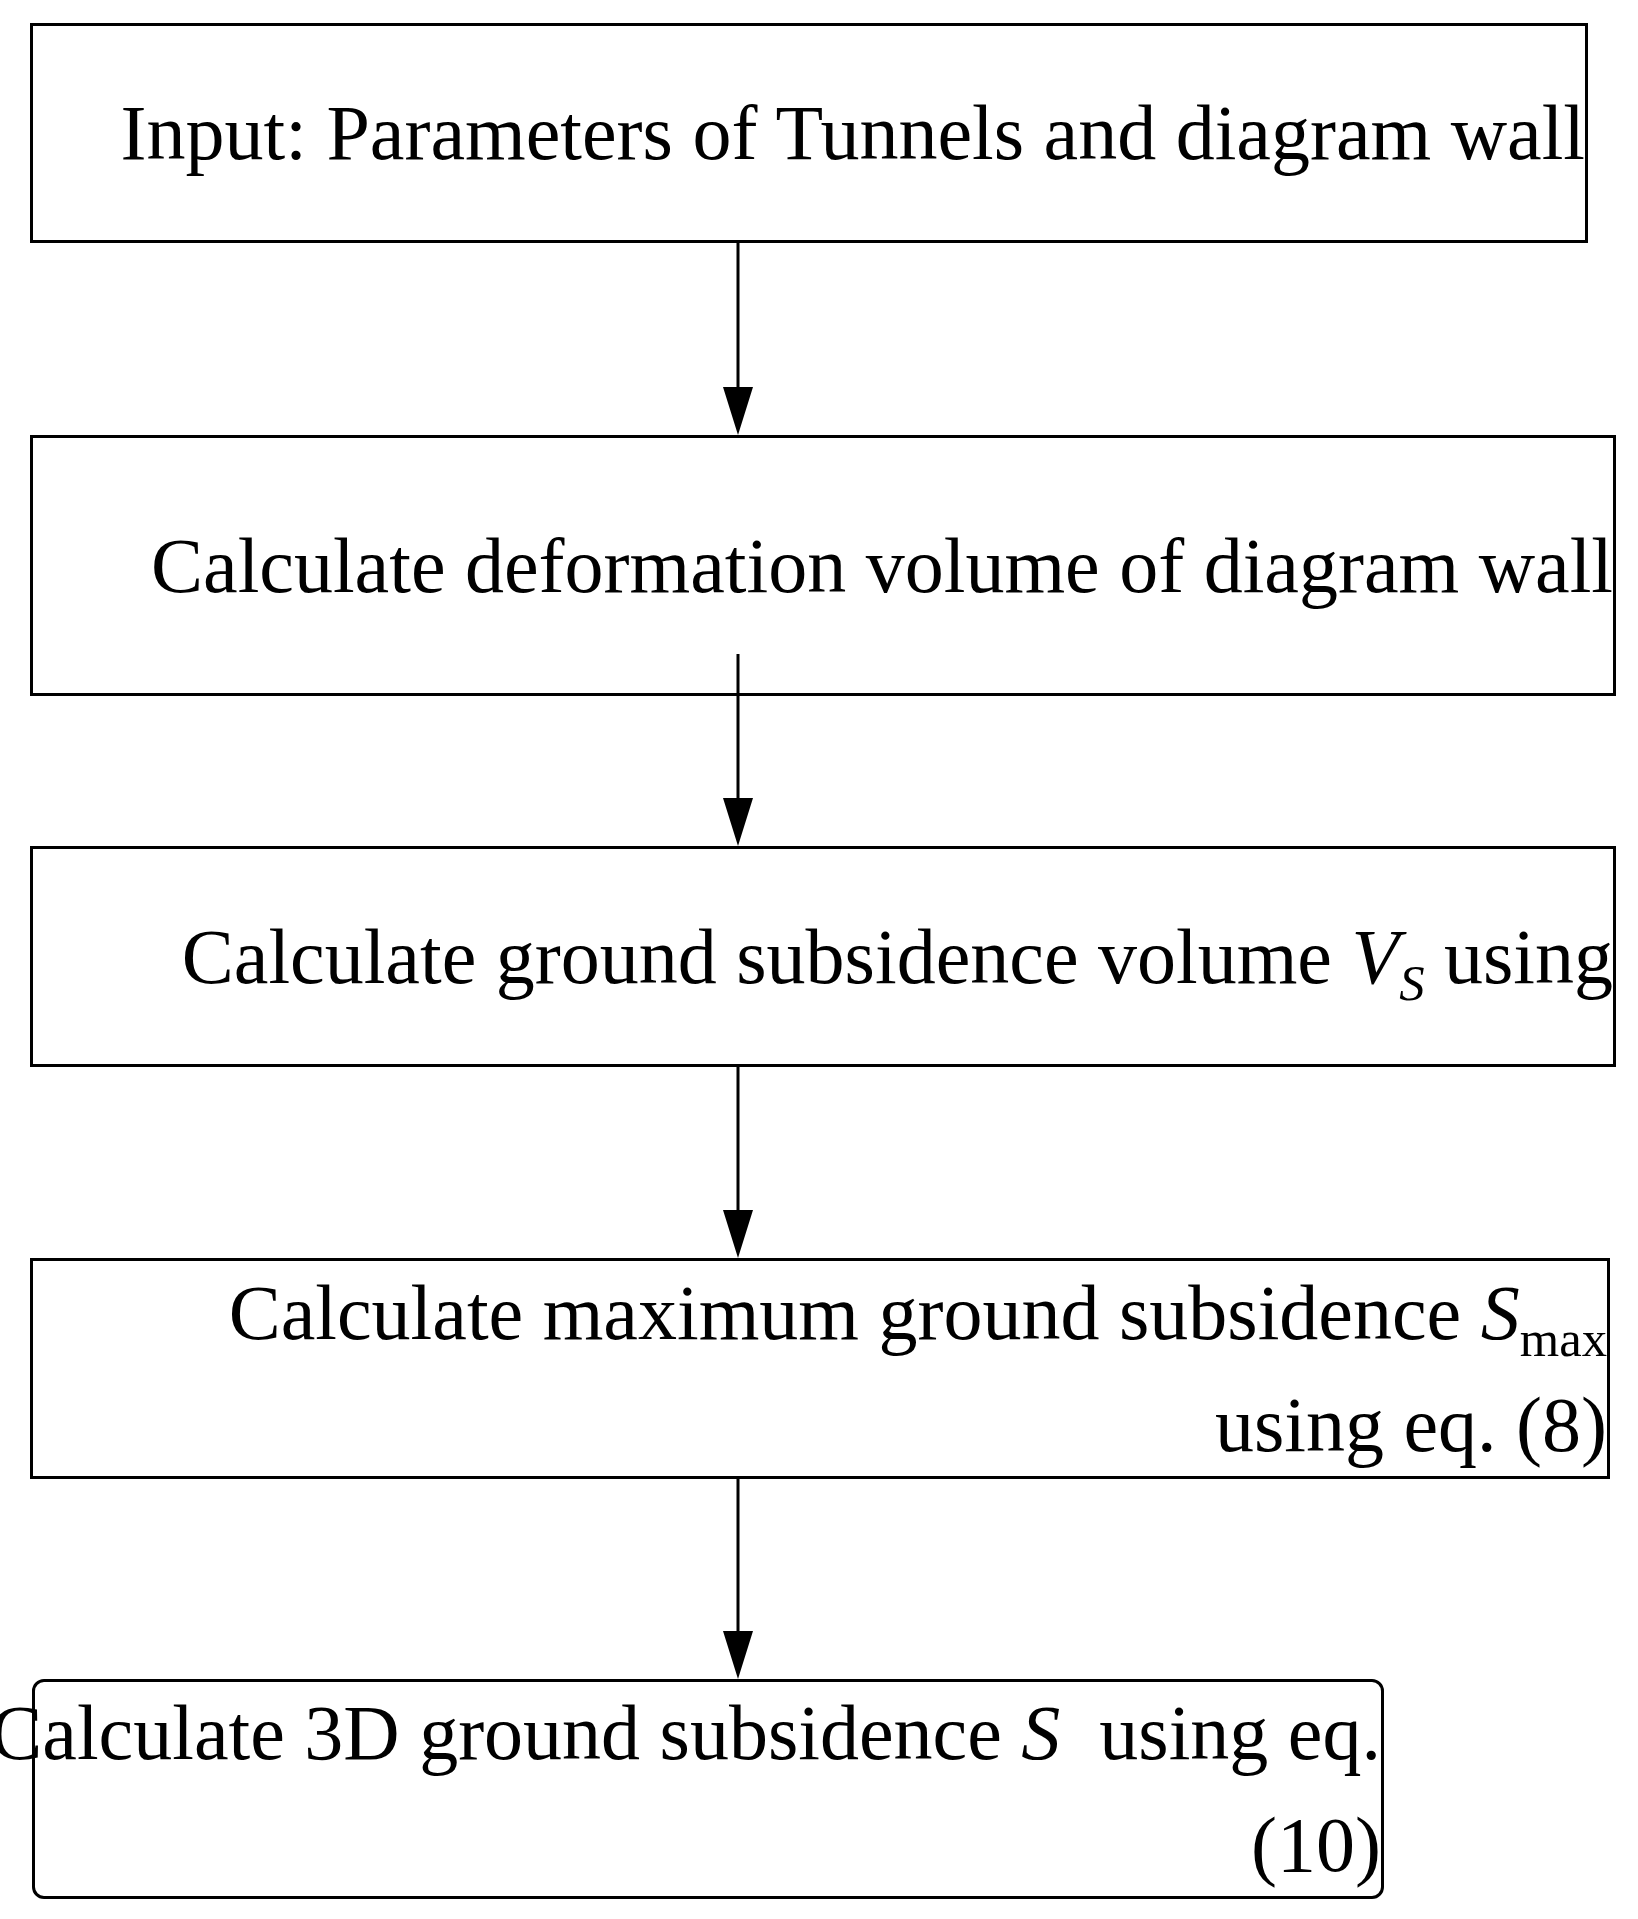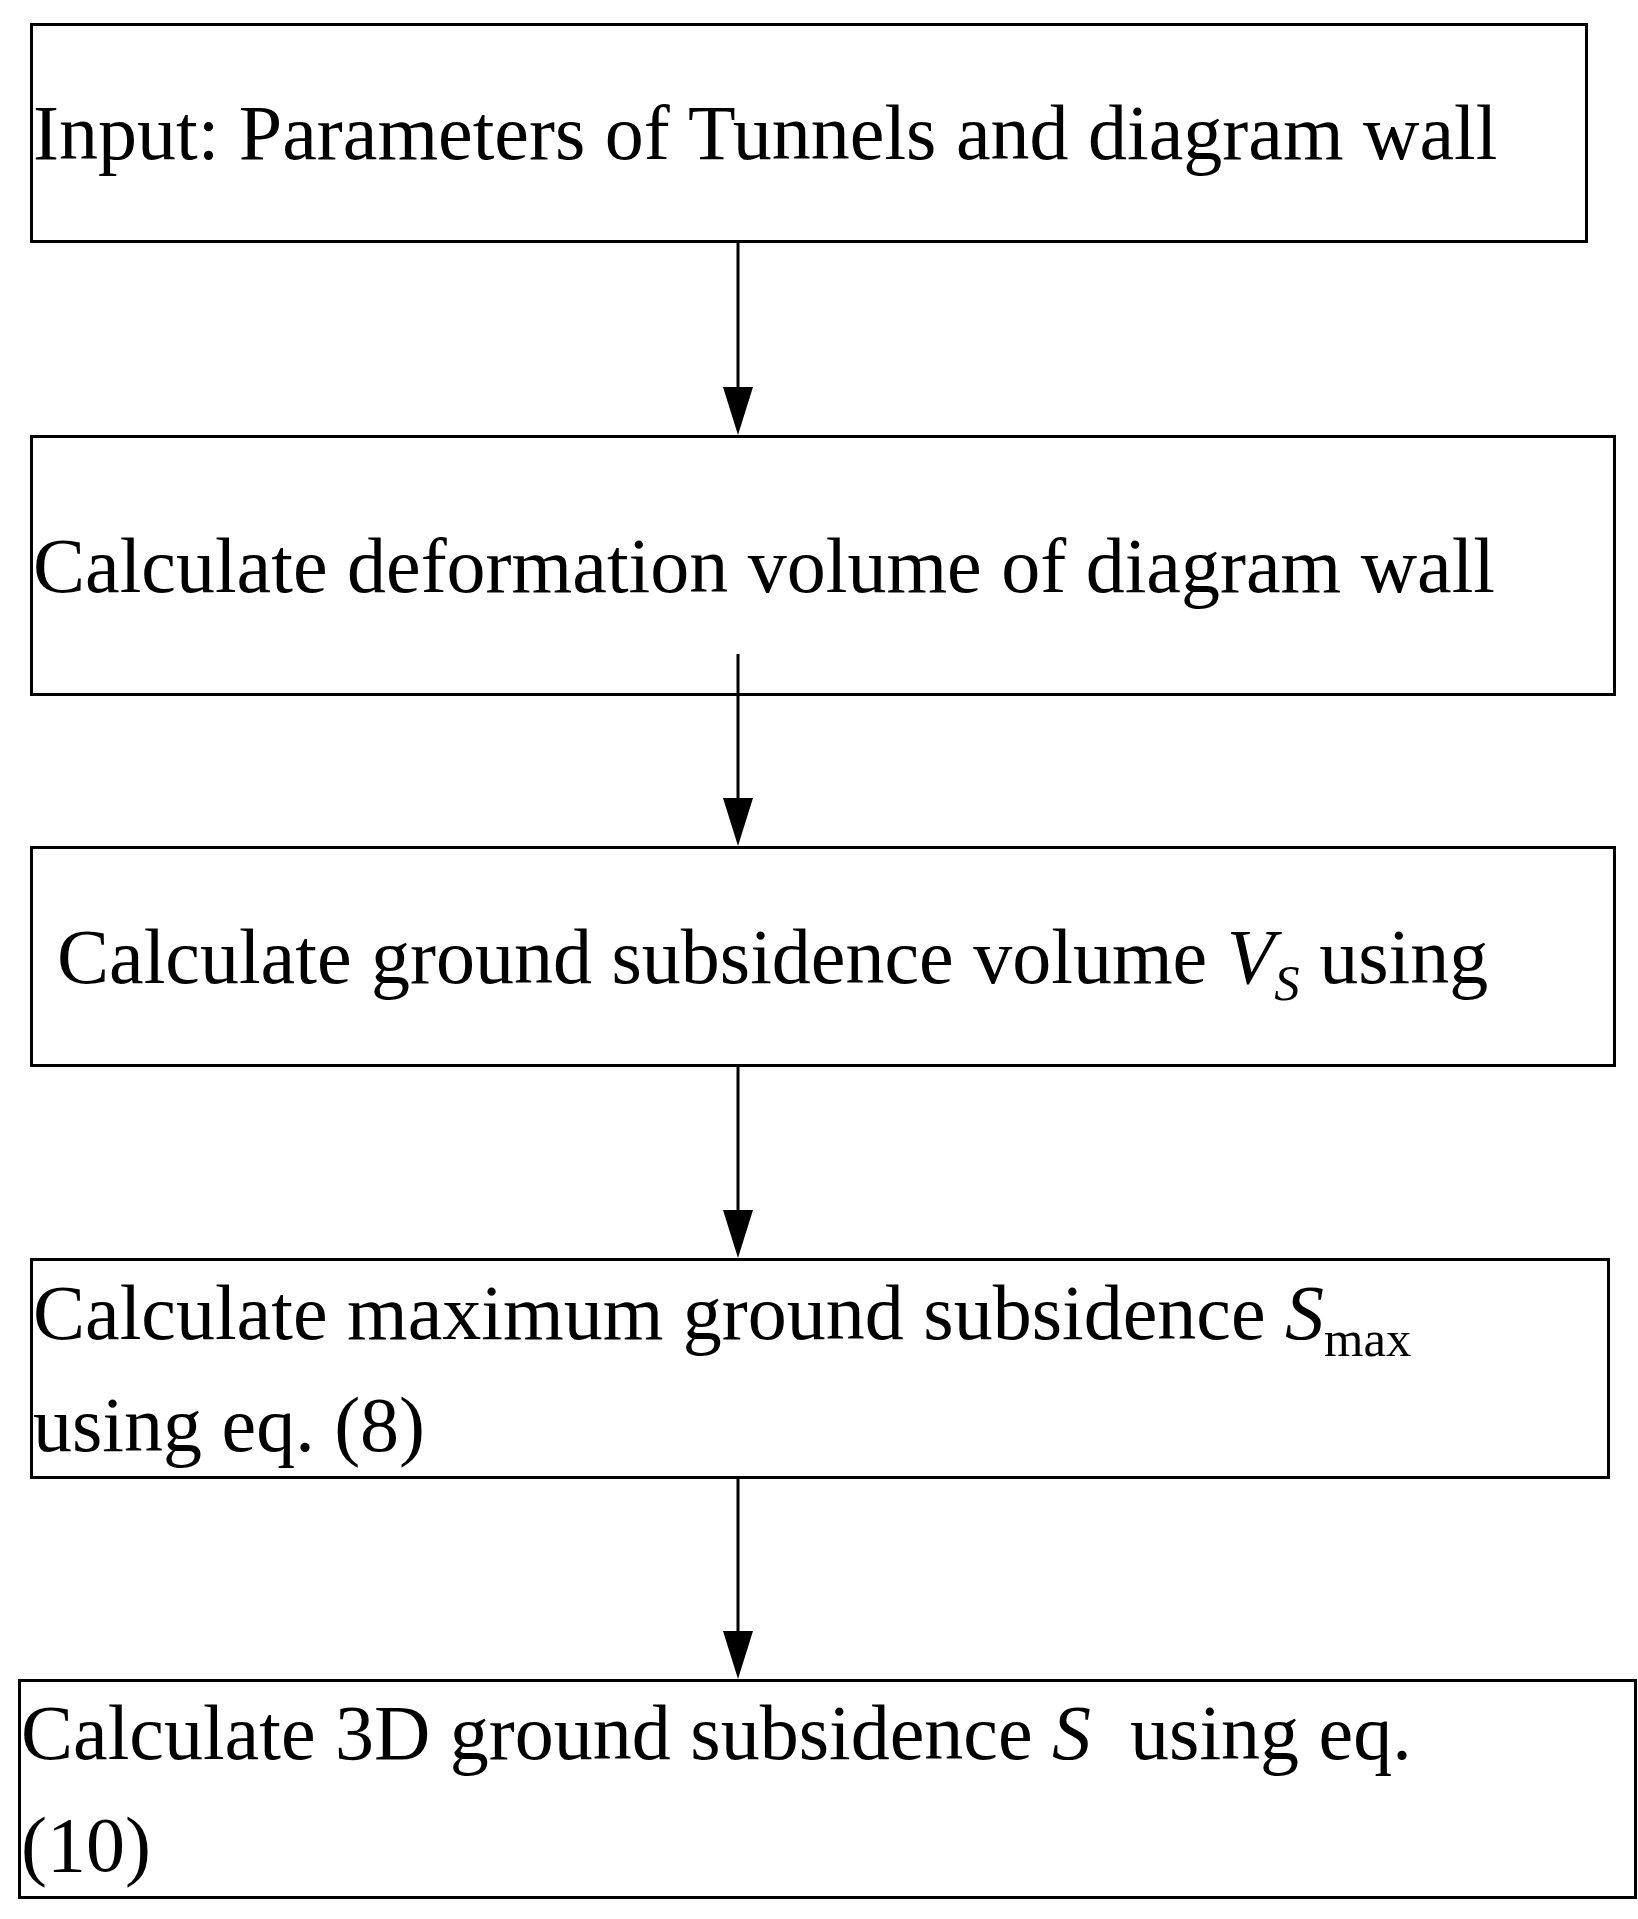--- a/index.html
+++ b/index.html
@@ -27,7 +27,7 @@
     display: flex;
     flex-direction: column;
     justify-content: center;
-    align-items: flex-start;
+    align-items: flex-end;
     overflow: visible;
   }
   .line {

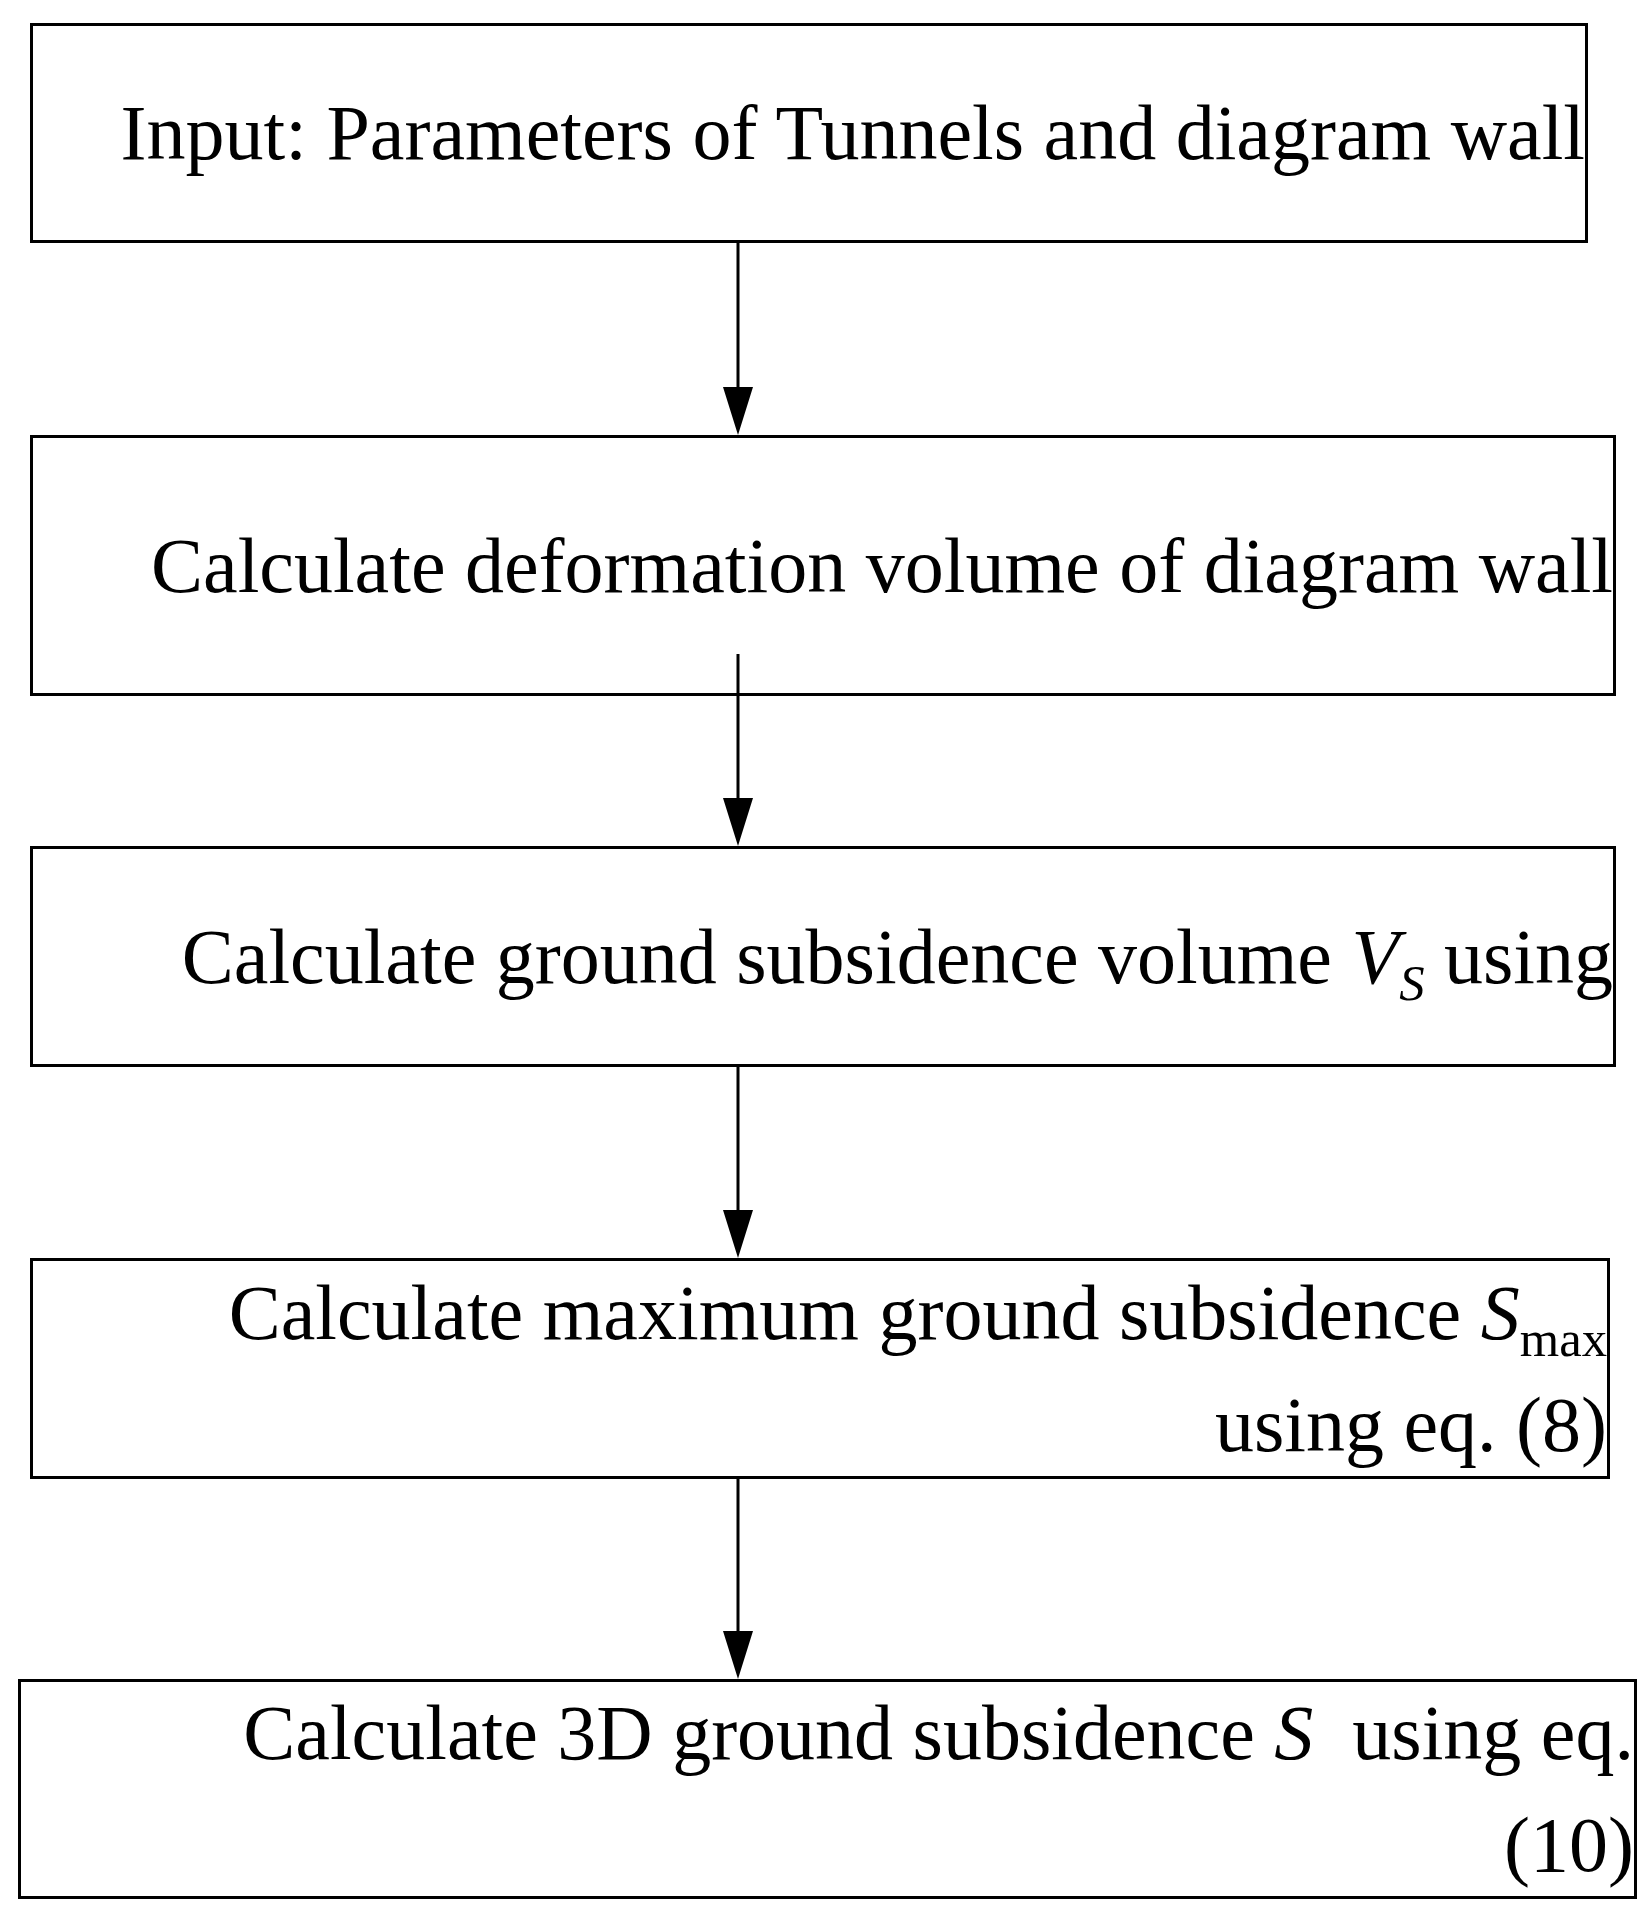--- a/index.html
+++ b/index.html
@@ -108,7 +108,7 @@
     <div class="head" style="border-top-color: rgb(0, 0, 0);"></div>
   </div>
 
-  <div class="flow-box" style="left: 18px; top: 1679px; width: 1619px; height: 220px; border-color: rgb(0, 0, 0); color: rgb(0, 0, 0);">
+  <div class="flow-box" style="left: 32px; top: 1679px; width: 1352px; height: 220px; border-color: rgb(0, 0, 0); color: rgb(0, 0, 0); border-radius: 12px;">
     <div class="line"><span>Calculate 3D ground subsidence </span><span style="font-style: italic;">S</span><span>  using eq.</span></div>
     <div class="line"><span>(10)</span></div>
   </div>

